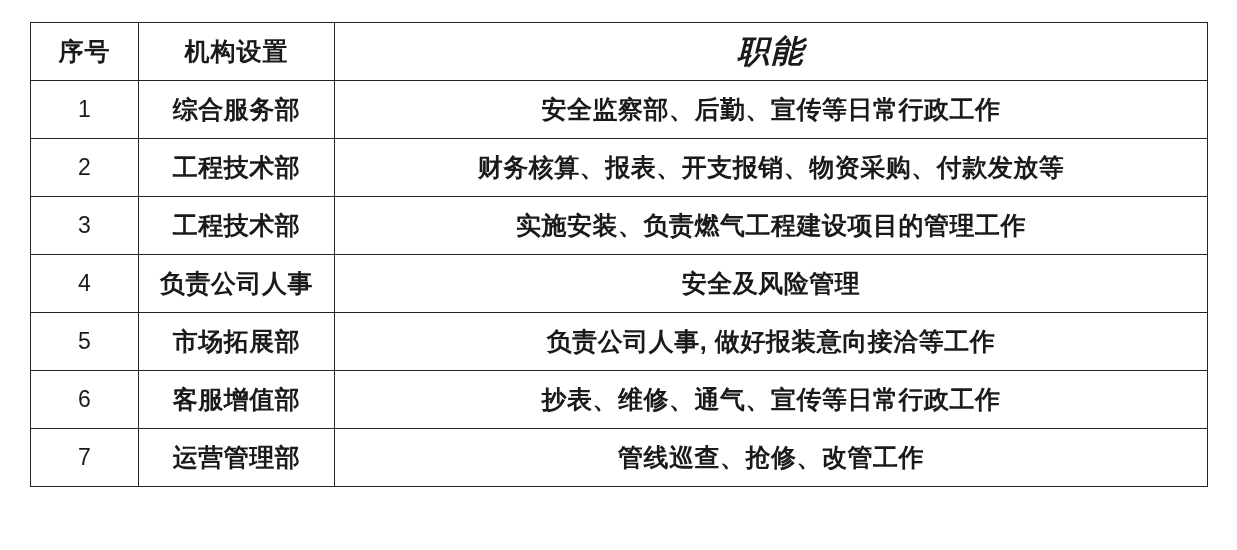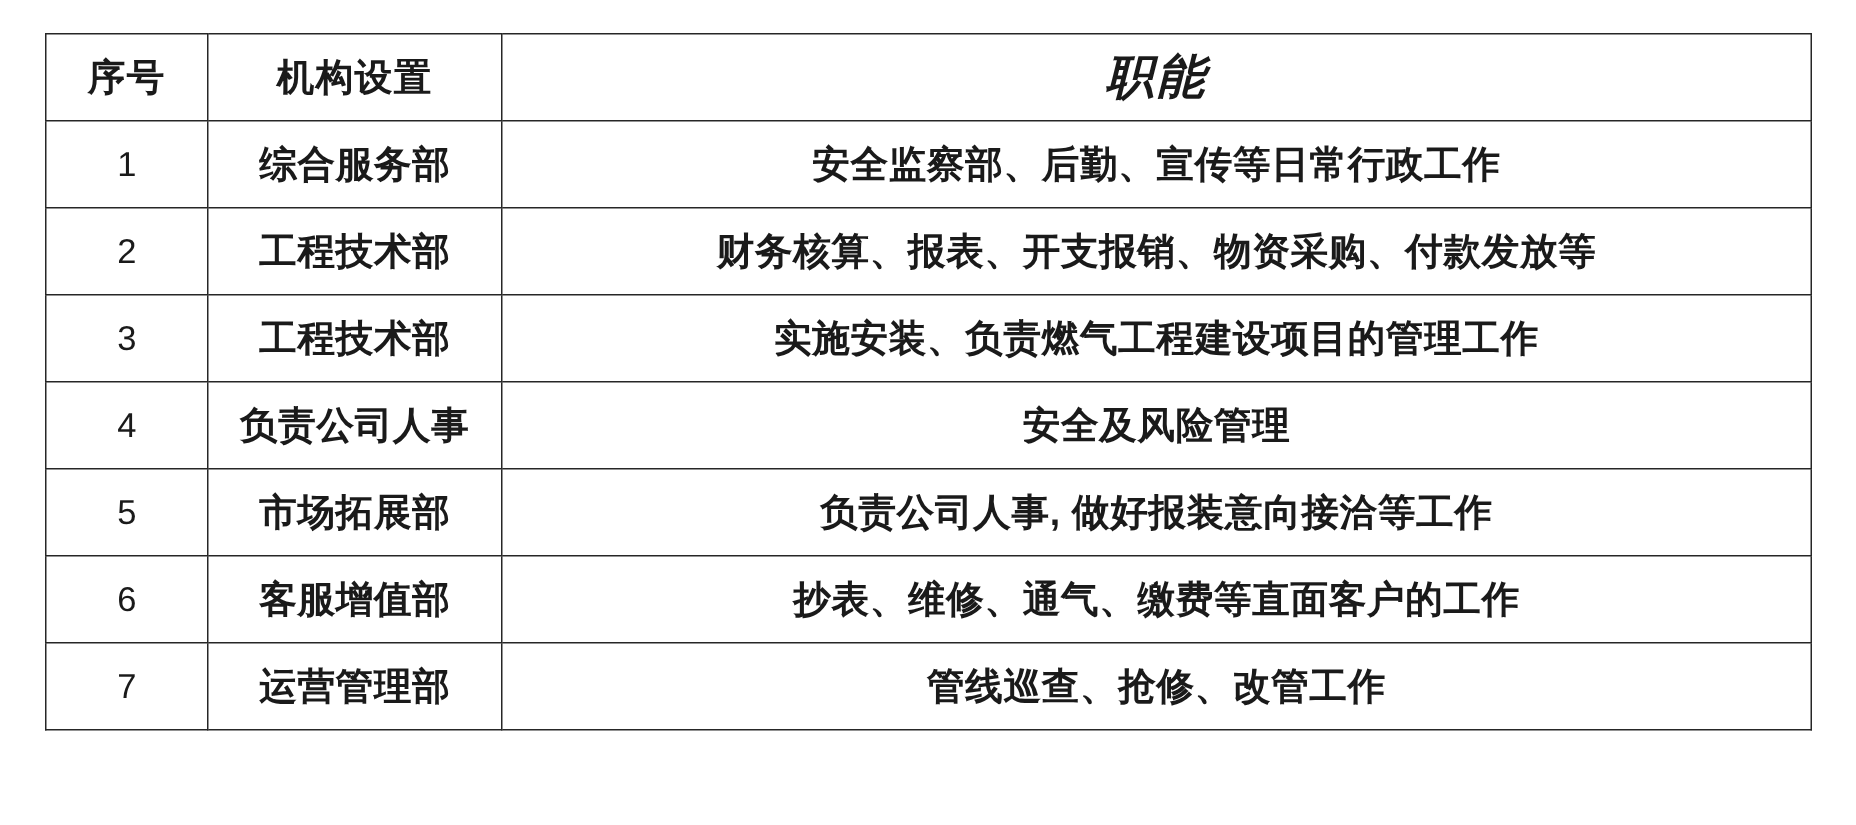--- a/index.html
+++ b/index.html
@@ -112,7 +112,7 @@
       <tr>
         <td class="cell-index">6</td>
         <td class="cell-dept">客服增值部</td>
-        <td class="cell-duty">抄表、维修、通气、缴费等直面客户的工作</td>
+        <td class="cell-duty">抄表、维修、通气、宣传等日常行政工作</td>
       </tr>
       <tr>
         <td class="cell-index">7</td>

